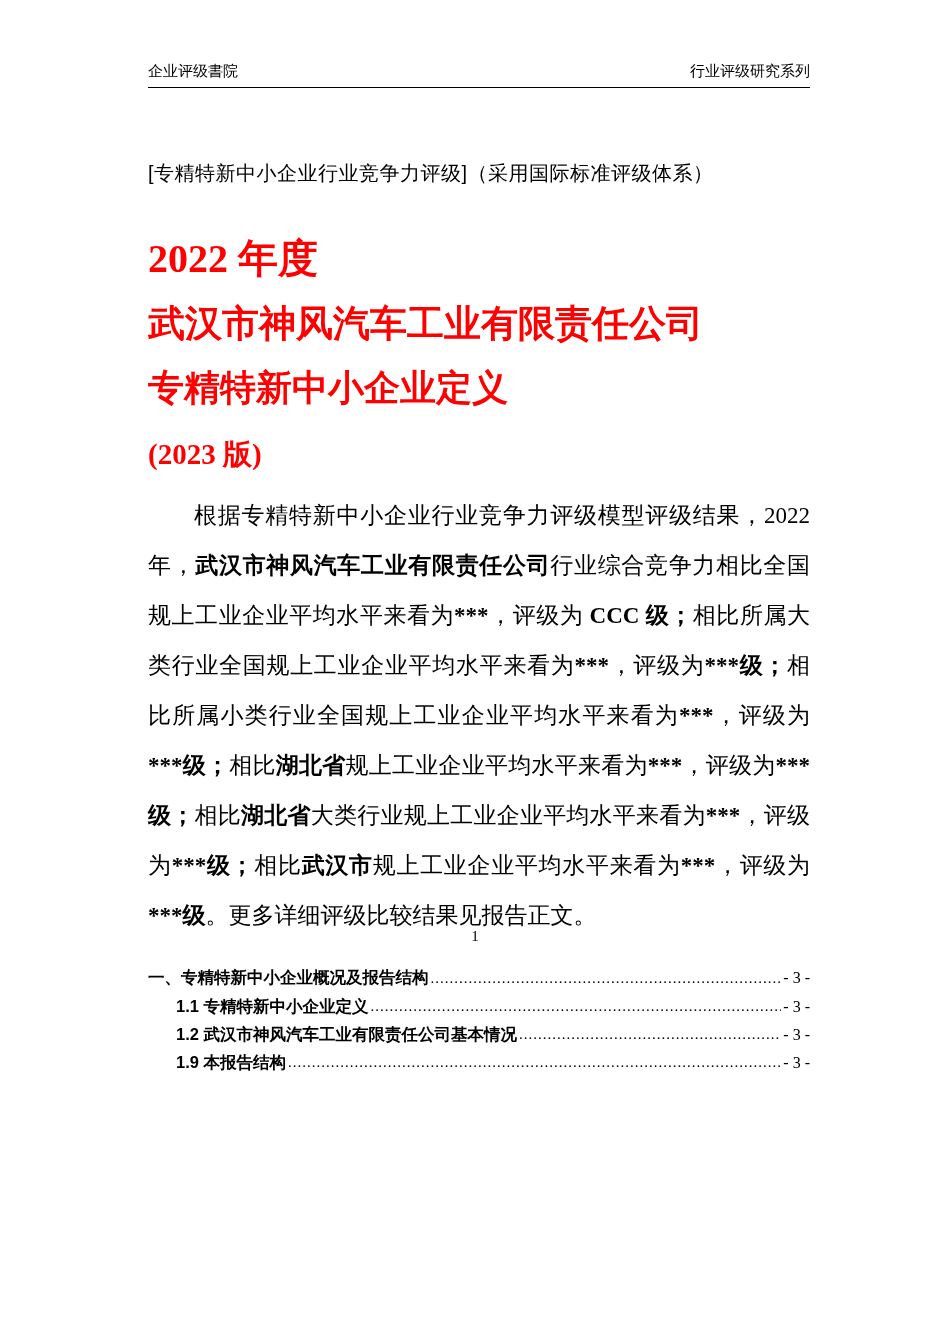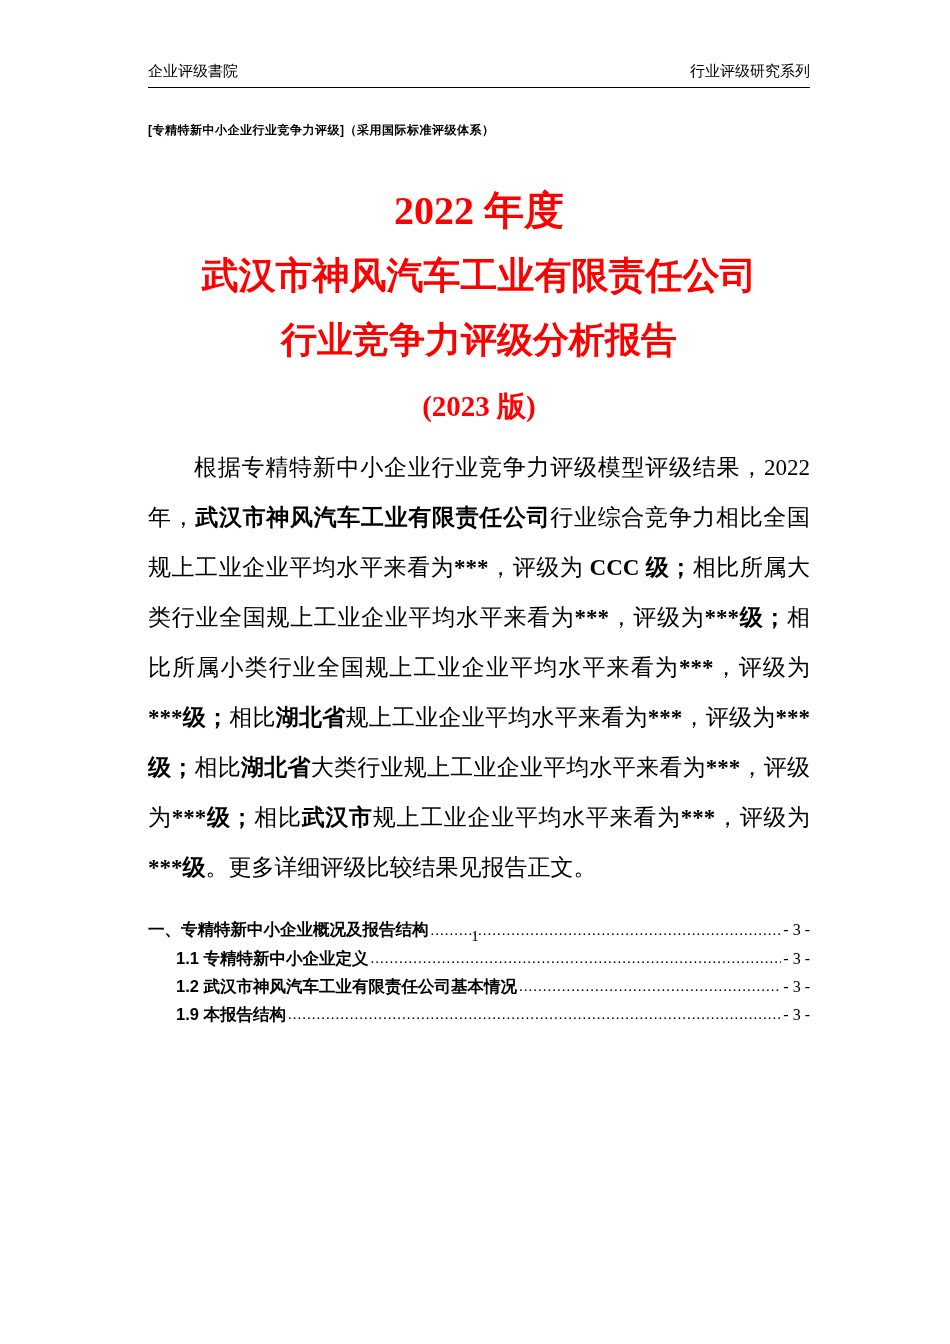--- a/index.html
+++ b/index.html
@@ -36,10 +36,10 @@
 
   
   .bracket-line {
-    margin-top: 34px;
+    margin-top: 72px;
     font-family: "Liberation Sans", "DejaVu Sans", sans-serif;
-    font-weight: bold;
-    font-size: 12px;
+    font-weight: normal;
+    font-size: 20px;
     letter-spacing: 0.5px;
   }
 

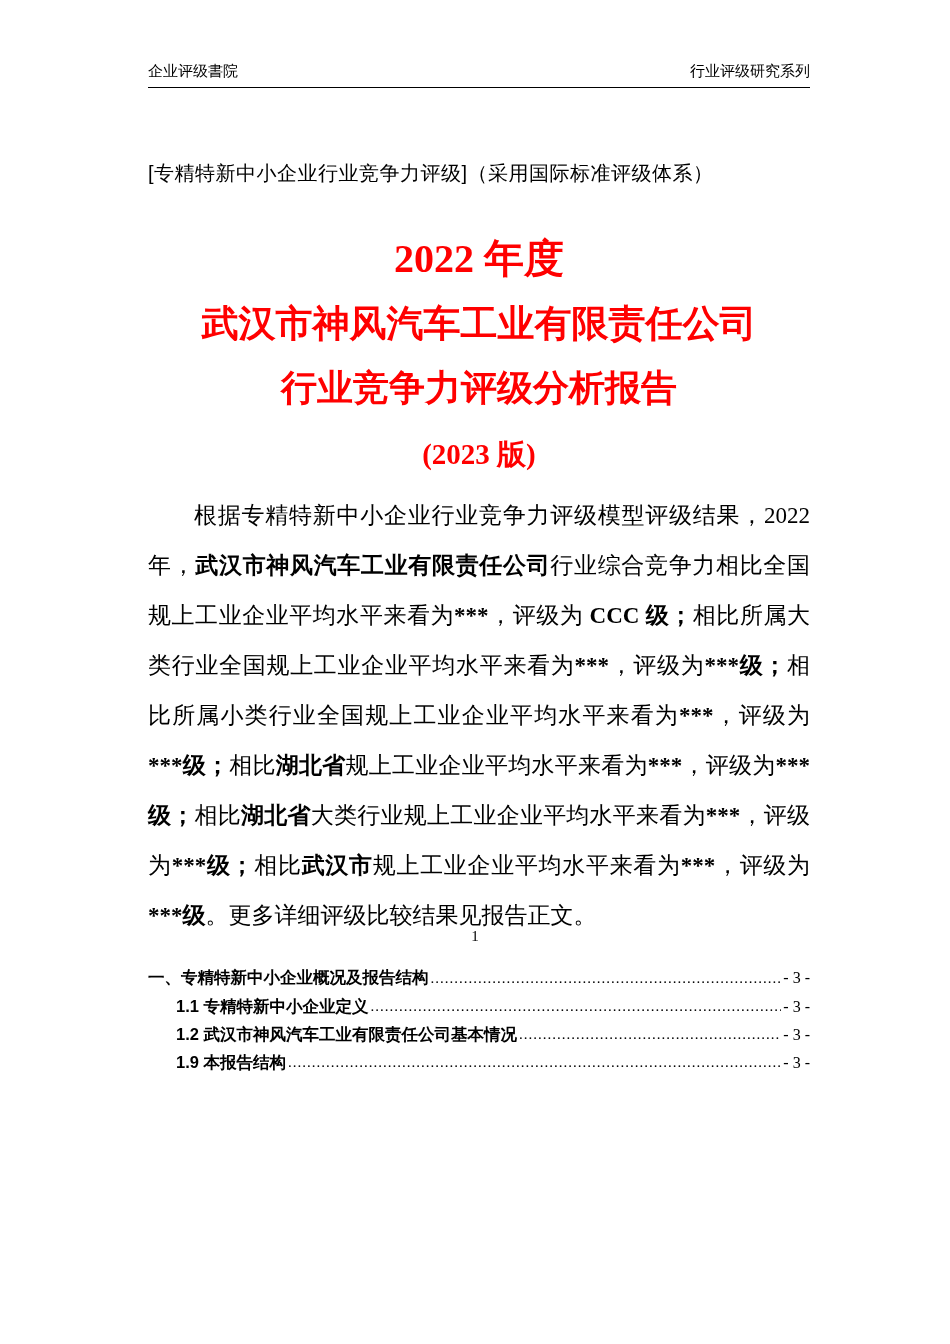--- a/index.html
+++ b/index.html
@@ -46,7 +46,6 @@
   
   .title-block {
     margin-top: 52px;
-    text-align: center;
     font-family: "Liberation Serif", "DejaVu Serif", serif;
     font-weight: bold;
   }

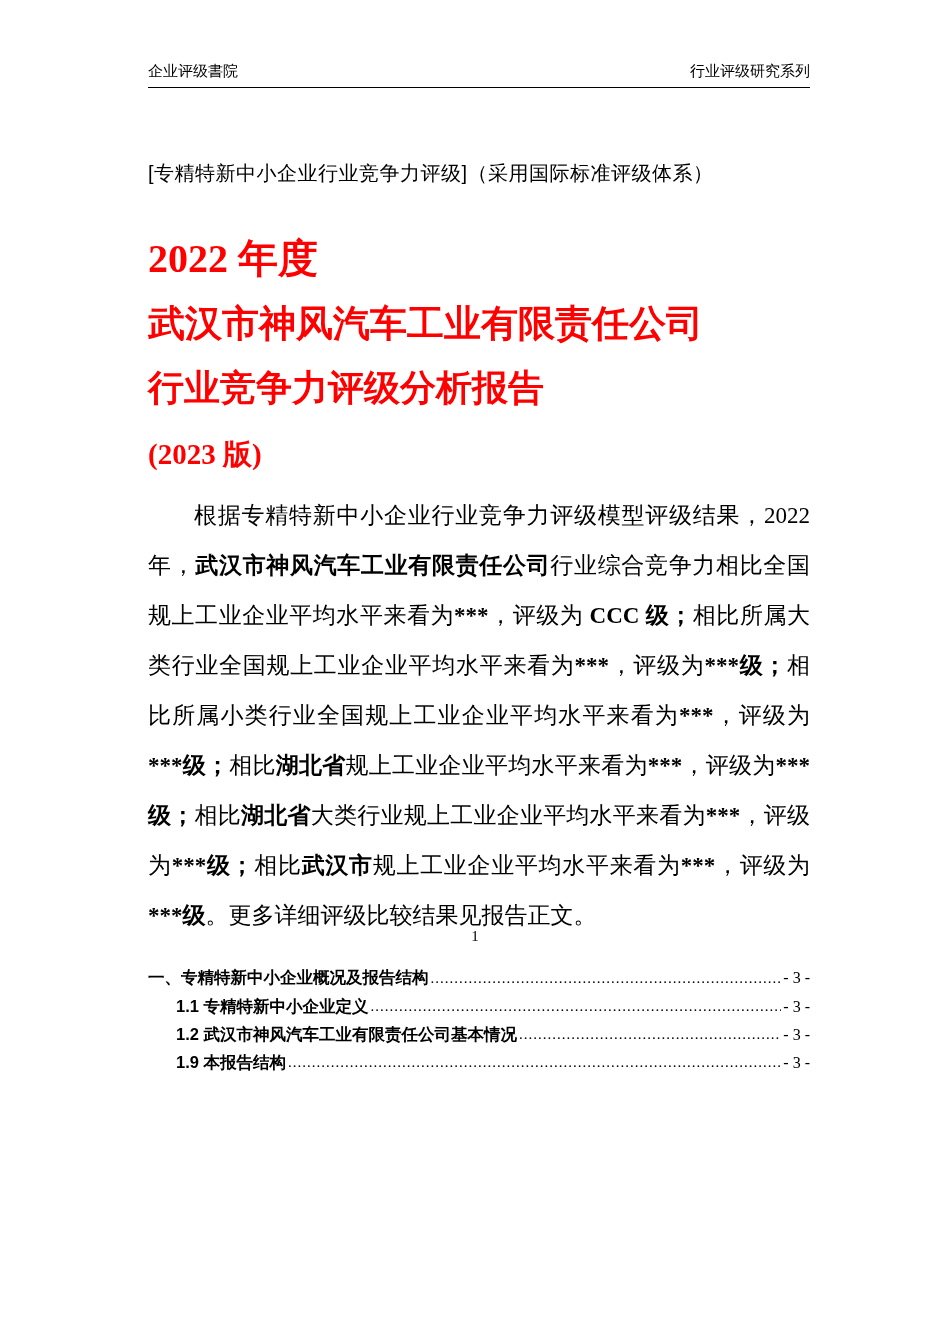--- a/index.html
+++ b/index.html
@@ -142,7 +142,7 @@
   <div class="title-block">
     <div class="title-line1" style="color: rgb(255, 0, 0);">2022 年度</div>
     <div class="title-line2" style="color: rgb(255, 0, 0);">武汉市神风汽车工业有限责任公司</div>
-    <div class="title-line3" style="color: rgb(255, 0, 0);">行业竞争力评级分析报告</div>
+    <div class="title-line3" style="color: rgb(255, 0, 0);">专精特新中小企业定义</div>
     <div class="title-line4" style="color: rgb(255, 0, 0);">(2023 版)</div>
   </div>
 

